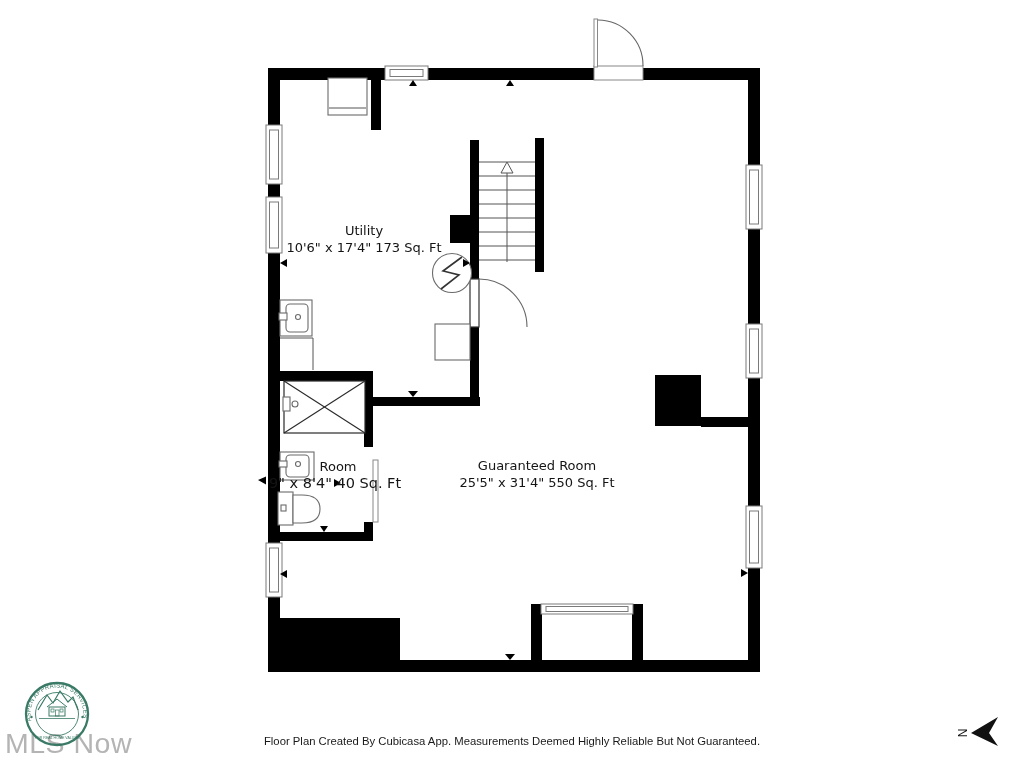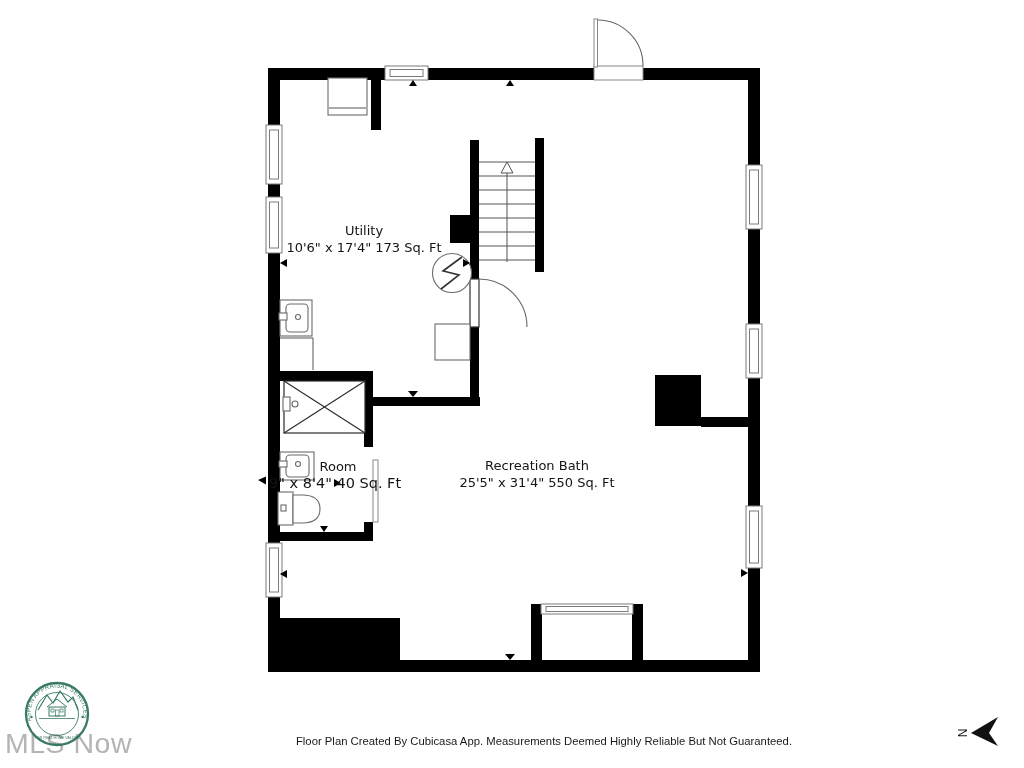--- a/index.html
+++ b/index.html
@@ -224,7 +224,7 @@
 <div class="lbl" style="left:338px;top:458px">Room</div>
 <div class="lbl-left" style="left:269px;top:475px">9" x 8'4" 40 Sq. Ft</div>
 
-<div class="lbl" style="left:537px;top:457px">Recreation Bath</div>
+<div class="lbl" style="left:537px;top:457px">Guaranteed Room</div>
 <div class="lbl" style="left:537px;top:474px">25'5" x 31'4" 550 Sq. Ft</div>
 
 <div class="footer">Floor Plan Created By Cubicasa App. Measurements Deemed Highly Reliable But Not Guaranteed.</div>

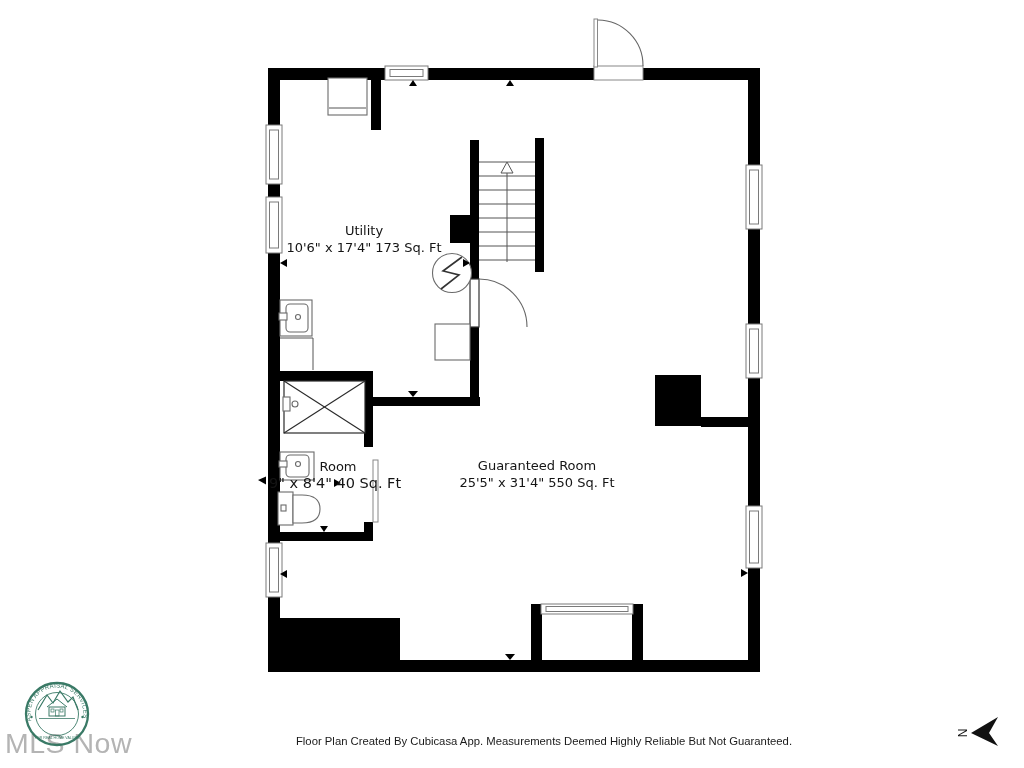--- a/index.html
+++ b/index.html
@@ -21,7 +21,7 @@
   .lbl-left{position:absolute;font-family:"DejaVu Sans",sans-serif;font-size:14.5px;
        color:#141414;white-space:nowrap;line-height:17px;}
   .footer{position:absolute;left:512px;top:735px;transform:translateX(-50%);
-       font-family:"Liberation Sans",sans-serif;font-size:11.3px;color:#1a1a1a;white-space:nowrap;margin-left:32px;}
+       font-family:"Liberation Sans",sans-serif;font-size:11.3px;color:#1a1a1a;white-space:nowrap;}
   .stamp{opacity:.92;}
 </style>
 </head>

